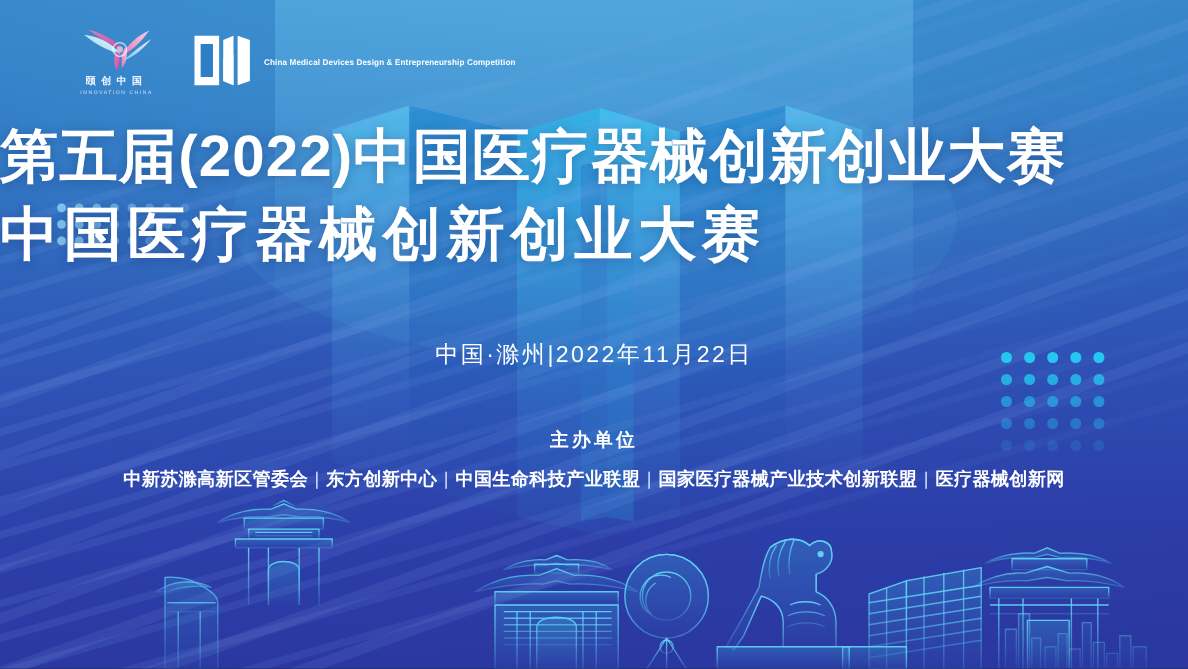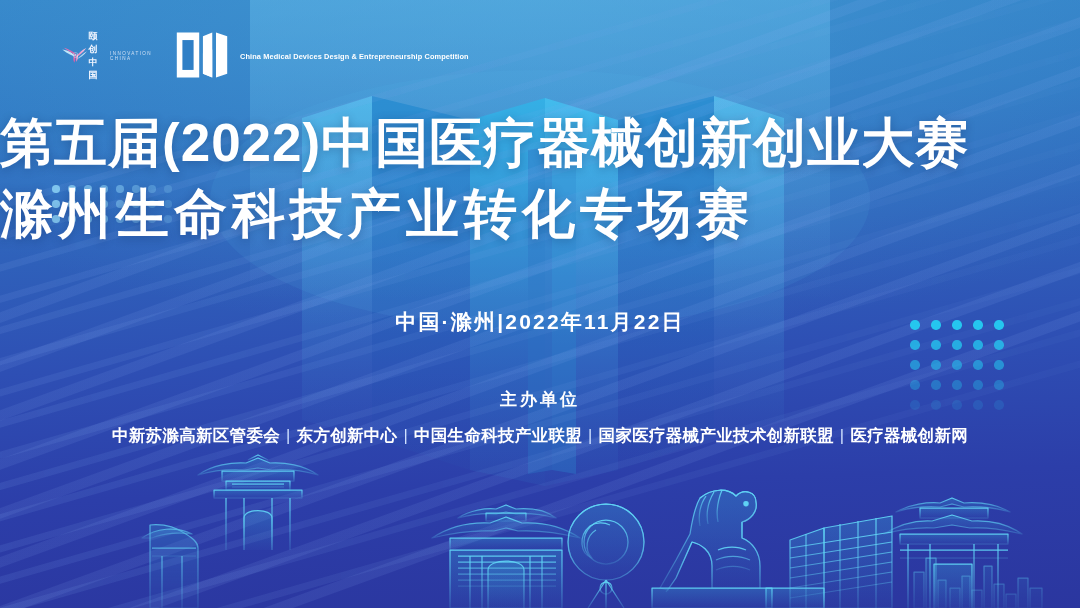--- a/index.html
+++ b/index.html
@@ -46,7 +46,7 @@
 
   
   .hdr{position:absolute;left:60px;top:24px;display:flex;align-items:center;gap:22px;z-index:8;}
-  .logo-phoenix{position:relative;width:92px;height:62px;display:flex;flex-direction:row;
+  .logo-phoenix{position:relative;width:92px;height:62px;display:flex;flex-direction:column;
     align-items:center;justify-content:flex-start;}
   .logo-phoenix .pname{font-size:9px;letter-spacing:5px;color:#f2f6ff;font-weight:700;margin-top:1px;}
   .logo-phoenix .psub{font-size:4.6px;letter-spacing:1.4px;color:#cfe0f5;margin-top:1px;}

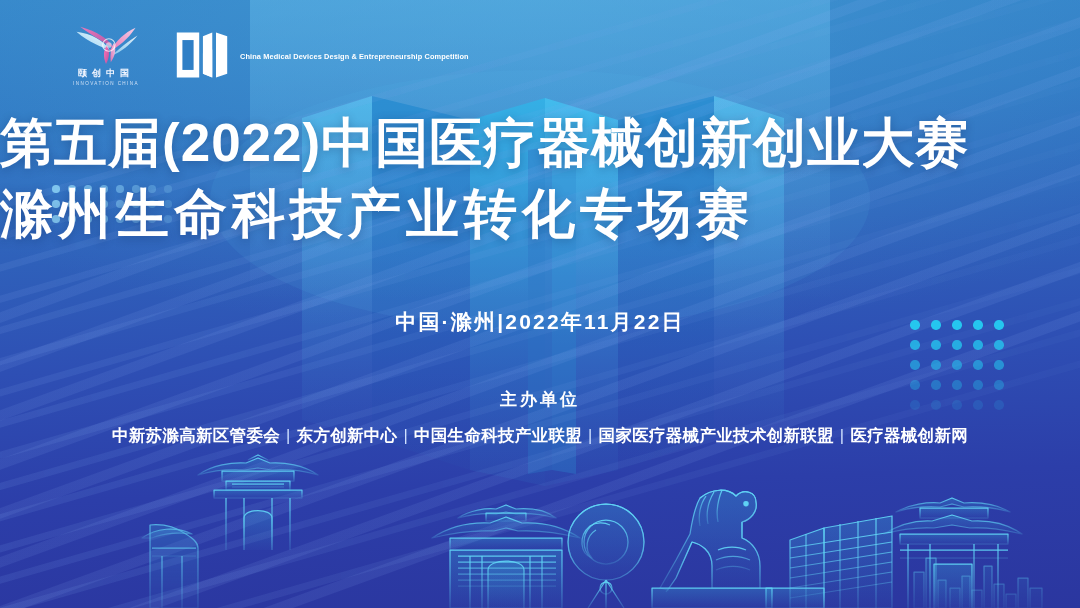--- a/index.html
+++ b/index.html
@@ -231,7 +231,7 @@
 
   <div class="title-wrap">
     <div class="t-line1">第五届(2022)中国医疗器械创新创业大赛</div>
-    <div class="t-line2">滁州生命科技产业转化专场赛</div>
+    <div class="t-line2">中国医疗器械创新创业大赛</div>
   </div>
 
   <div class="datebar">中国·滁州|2022年11月22日</div>

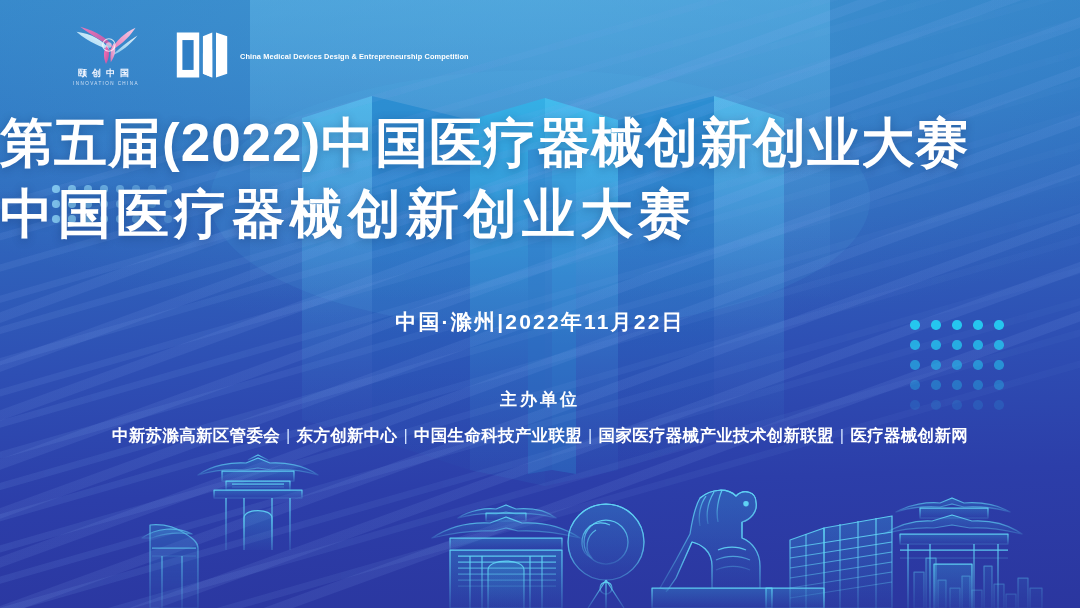--- a/index.html
+++ b/index.html
@@ -65,7 +65,7 @@
     text-shadow:0 2px 10px rgba(10,30,80,.30);white-space:nowrap;}
 
   .datebar{position:absolute;left:0;top:308px;width:1080px;text-align:center;z-index:7;
-    font-size:21px;font-weight:700;color:#ffffff;letter-spacing:2.2px;}
+    font-size:21px;font-weight:400;color:#ffffff;letter-spacing:2.2px;}
 
   .org-title{position:absolute;left:0;top:388px;width:1080px;text-align:center;z-index:7;
     font-size:17px;font-weight:800;color:#ffffff;letter-spacing:3px;}

